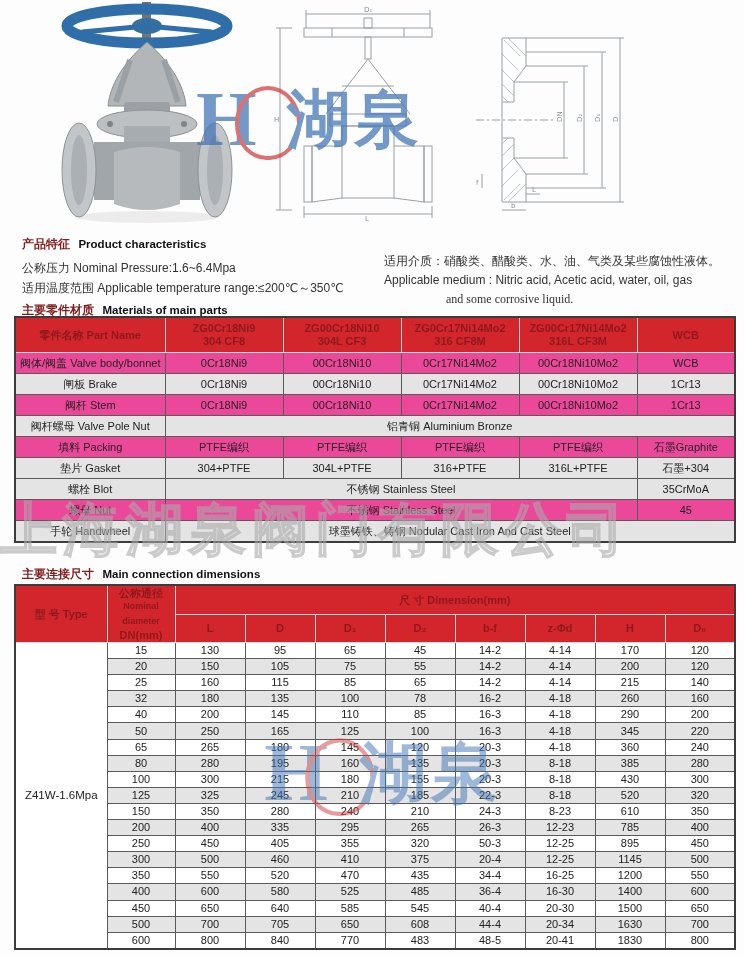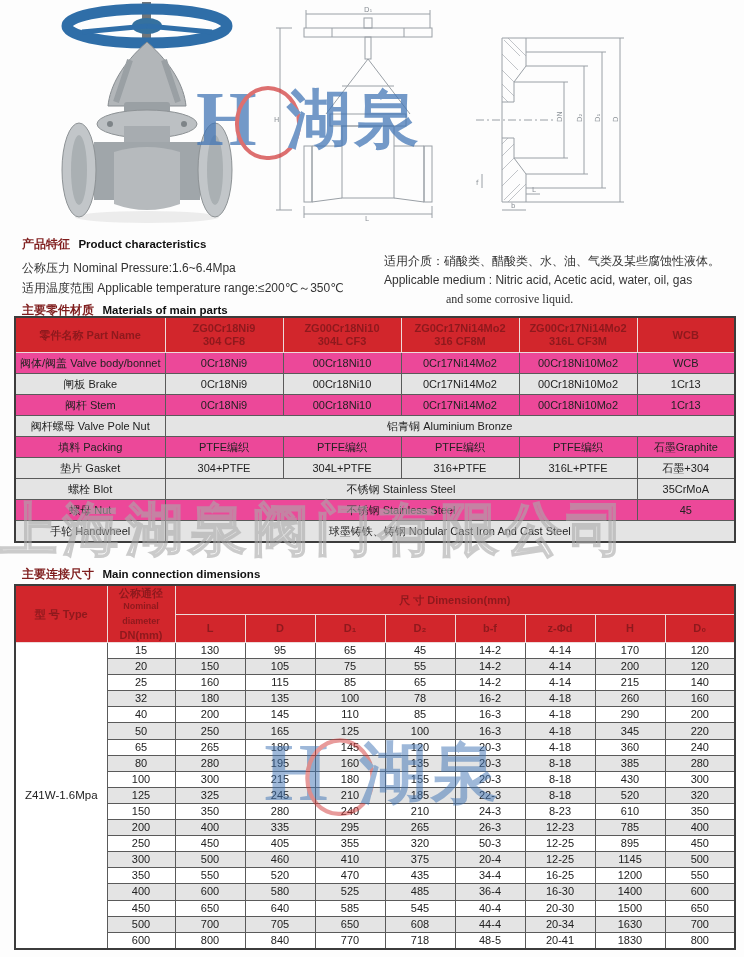--- a/index.html
+++ b/index.html
@@ -508,7 +508,7 @@
           <td>800</td>
           <td>840</td>
           <td>770</td>
-          <td>718</td>
+          <td>483</td>
           <td>48-5</td>
           <td>20-41</td>
           <td>1830</td>

